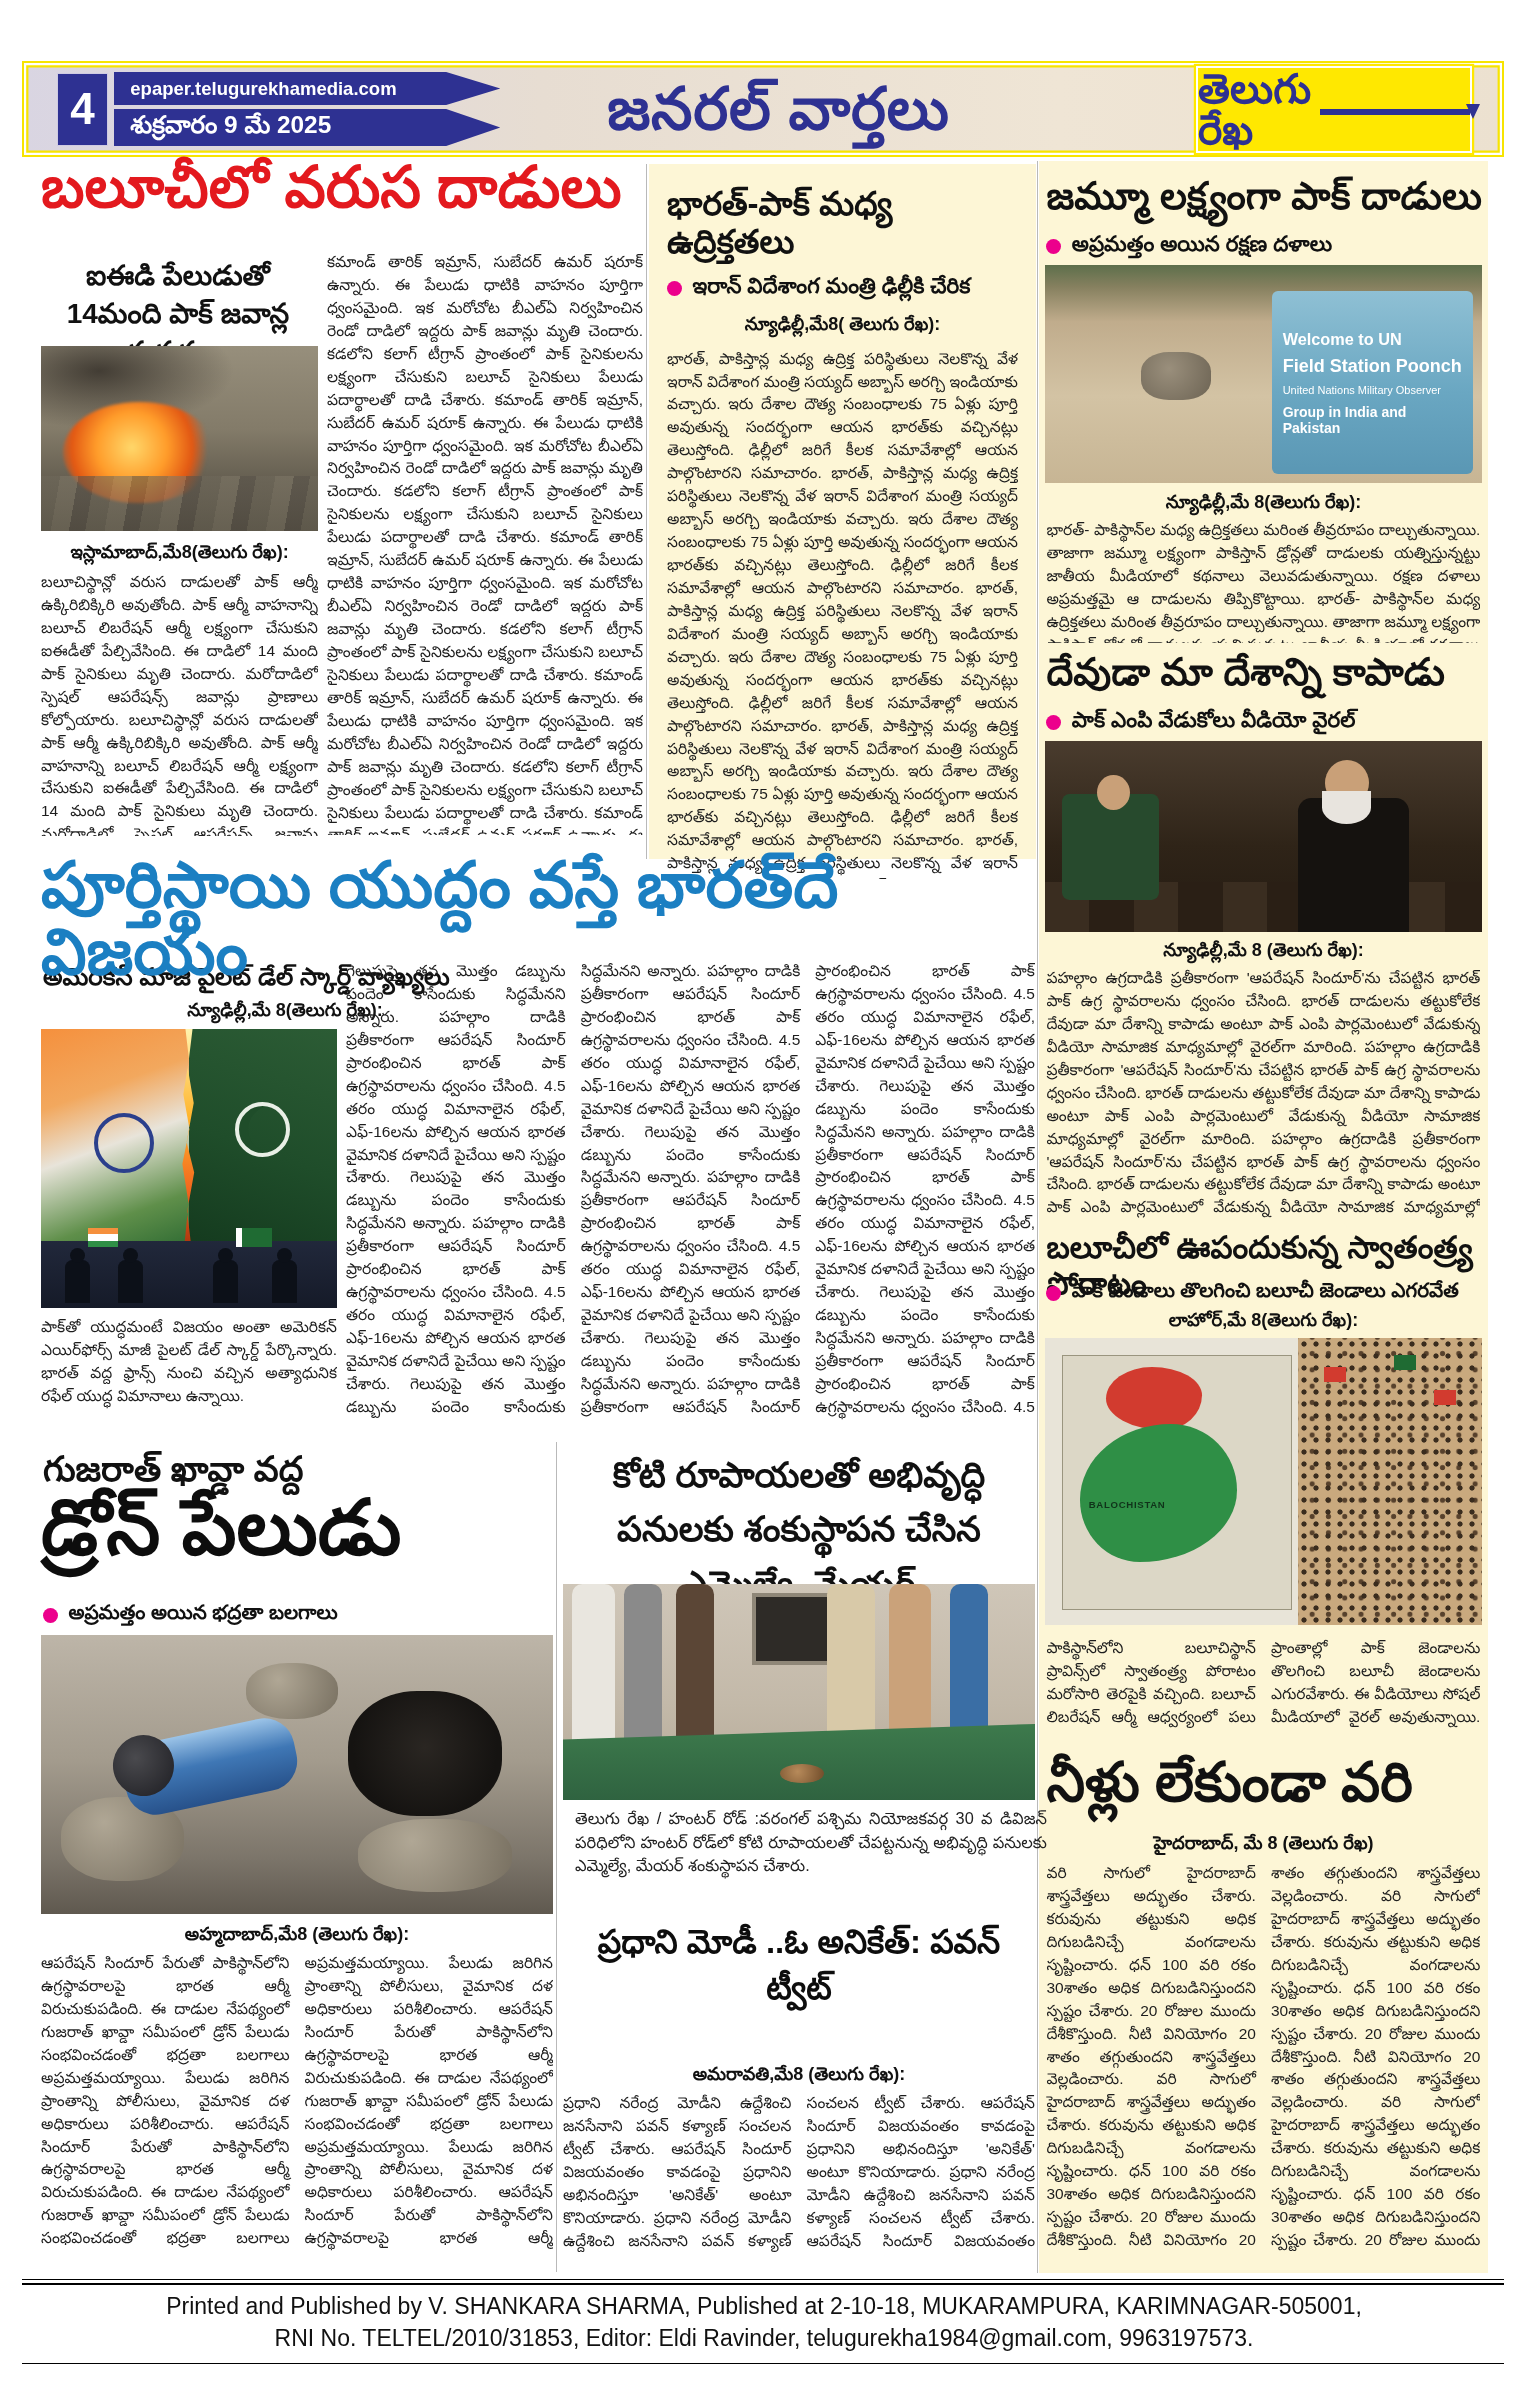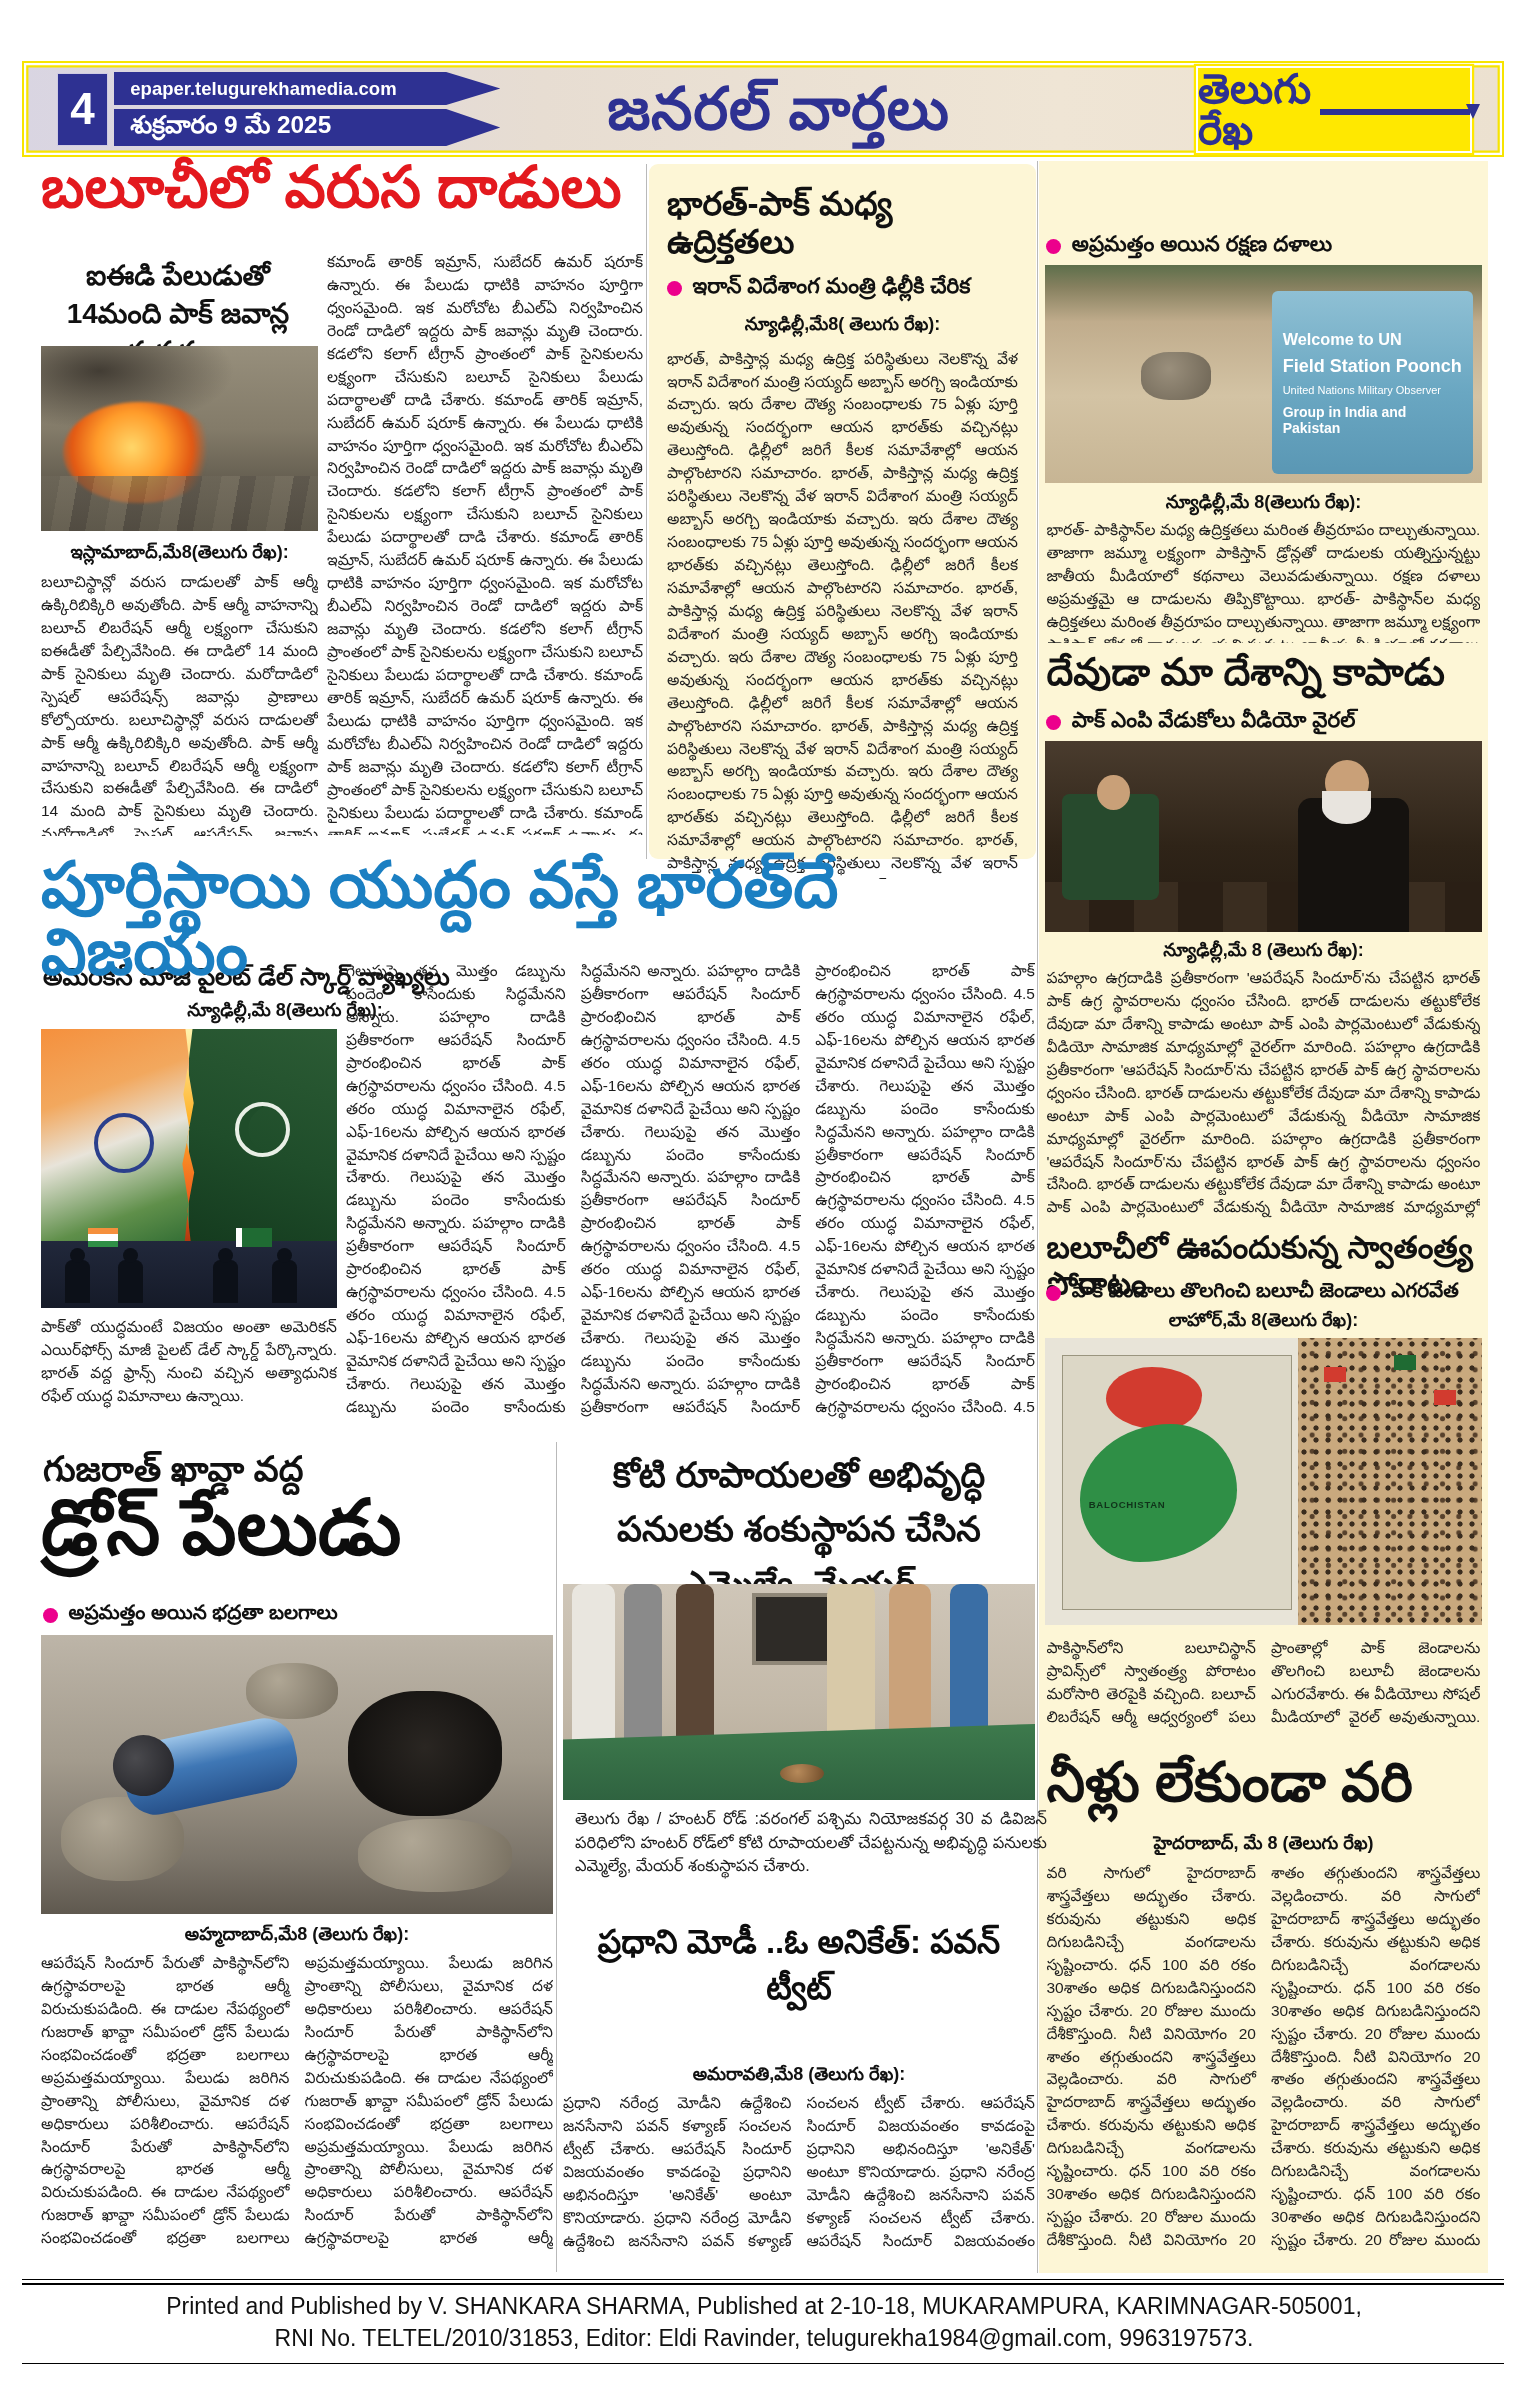--- a/index.html
+++ b/index.html
@@ -160,7 +160,7 @@
   <div class="abs body" style="left:41px;top:571px;width:277px;height:265px;">బలూచిస్థాన్లో వరుస దాడులతో పాక్ ఆర్మీ ఉక్కిరిబిక్కిరి అవుతోంది. పాక్ ఆర్మీ వాహనాన్ని బలూచ్ లిబరేషన్ ఆర్మీ లక్ష్యంగా చేసుకుని ఐఈడీతో పేల్చివేసింది. ఈ దాడిలో 14 మంది పాక్ సైనికులు మృతి చెందారు. మరోదాడిలో స్పెషల్ ఆపరేషన్స్ జవాన్లు ప్రాణాలు కోల్పోయారు. బలూచిస్థాన్లో వరుస దాడులతో పాక్ ఆర్మీ ఉక్కిరిబిక్కిరి అవుతోంది. పాక్ ఆర్మీ వాహనాన్ని బలూచ్ లిబరేషన్ ఆర్మీ లక్ష్యంగా చేసుకుని ఐఈడీతో పేల్చివేసింది. ఈ దాడిలో 14 మంది పాక్ సైనికులు మృతి చెందారు. మరోదాడిలో స్పెషల్ ఆపరేషన్స్ జవాన్లు ప్రాణాలు కోల్పోయారు. బలూచిస్థాన్లో వరుస దాడులతో పాక్ ఆర్మీ ఉక్కిరిబిక్కిరి అవుతోంది. పాక్ ఆర్మీ వాహనాన్ని బలూచ్ లిబరేషన్ ఆర్మీ లక్ష్యంగా చేసుకుని ఐఈడీతో పేల్చివేసింది. ఈ దాడిలో 14 మంది పాక్ సైనికులు మృతి చెందారు. మరోదాడిలో స్పెషల్ ఆపరేషన్స్ జవాన్లు ప్రాణాలు కోల్పోయారు.</div>
   <div class="abs body" style="left:327px;top:251px;width:316px;height:584px;">కమాండ్ తారిక్ ఇమ్రాన్, సుబేదర్ ఉమర్ షరూక్ ఉన్నారు. ఈ పేలుడు ధాటికి వాహనం పూర్తిగా ధ్వంసమైంది. ఇక మరోచోట బీఎల్ఏ నిర్వహించిన రెండో దాడిలో ఇద్దరు పాక్ జవాన్లు మృతి చెందారు. కడలోని కలాగ్ టీగ్రాన్ ప్రాంతంలో పాక్ సైనికులను లక్ష్యంగా చేసుకుని బలూచ్ సైనికులు పేలుడు పదార్థాలతో దాడి చేశారు. కమాండ్ తారిక్ ఇమ్రాన్, సుబేదర్ ఉమర్ షరూక్ ఉన్నారు. ఈ పేలుడు ధాటికి వాహనం పూర్తిగా ధ్వంసమైంది. ఇక మరోచోట బీఎల్ఏ నిర్వహించిన రెండో దాడిలో ఇద్దరు పాక్ జవాన్లు మృతి చెందారు. కడలోని కలాగ్ టీగ్రాన్ ప్రాంతంలో పాక్ సైనికులను లక్ష్యంగా చేసుకుని బలూచ్ సైనికులు పేలుడు పదార్థాలతో దాడి చేశారు. కమాండ్ తారిక్ ఇమ్రాన్, సుబేదర్ ఉమర్ షరూక్ ఉన్నారు. ఈ పేలుడు ధాటికి వాహనం పూర్తిగా ధ్వంసమైంది. ఇక మరోచోట బీఎల్ఏ నిర్వహించిన రెండో దాడిలో ఇద్దరు పాక్ జవాన్లు మృతి చెందారు. కడలోని కలాగ్ టీగ్రాన్ ప్రాంతంలో పాక్ సైనికులను లక్ష్యంగా చేసుకుని బలూచ్ సైనికులు పేలుడు పదార్థాలతో దాడి చేశారు. కమాండ్ తారిక్ ఇమ్రాన్, సుబేదర్ ఉమర్ షరూక్ ఉన్నారు. ఈ పేలుడు ధాటికి వాహనం పూర్తిగా ధ్వంసమైంది. ఇక మరోచోట బీఎల్ఏ నిర్వహించిన రెండో దాడిలో ఇద్దరు పాక్ జవాన్లు మృతి చెందారు. కడలోని కలాగ్ టీగ్రాన్ ప్రాంతంలో పాక్ సైనికులను లక్ష్యంగా చేసుకుని బలూచ్ సైనికులు పేలుడు పదార్థాలతో దాడి చేశారు. కమాండ్ తారిక్ ఇమ్రాన్, సుబేదర్ ఉమర్ షరూక్ ఉన్నారు. ఈ పేలుడు ధాటికి వాహనం పూర్తిగా ధ్వంసమైంది. ఇక మరోచోట బీఎల్ఏ నిర్వహించిన రెండో దాడిలో ఇద్దరు పాక్ జవాన్లు మృతి చెందారు. కడలోని కలాగ్ టీగ్రాన్ ప్రాంతంలో పాక్ సైనికులను లక్ష్యంగా చేసుకుని బలూచ్ సైనికులు పేలుడు పదార్థాలతో దాడి చేశారు. కమాండ్ తారిక్ ఇమ్రాన్, సుబేదర్ ఉమర్ షరూక్ ఉన్నారు. ఈ పేలుడు ధాటికి వాహనం పూర్తిగా ధ్వంసమైంది. ఇక మరోచోట బీఎల్ఏ నిర్వహించిన రెండో దాడిలో ఇద్దరు పాక్ జవాన్లు మృతి చెందారు. కడలోని కలాగ్ టీగ్రాన్ ప్రాంతంలో పాక్ సైనికులను లక్ష్యంగా చేసుకుని బలూచ్ సైనికులు పేలుడు పదార్థాలతో దాడి చేశారు.</div>
 
-  <div class="abs cream" style="left:649px;top:164px;width:387px;height:695px;border-radius:9px;">
+  <div class="abs cream" style="left:649px;top:164px;width:387px;height:695px;">
     <div class="h-black-md" style="padding:21px 18px 0 18px;">భారత్-పాక్ మధ్య ఉద్రిక్తతలు</div>
     <div class="bullet" style="margin:13.3px 18px 0 18px;">
       <span class="dot"></span>

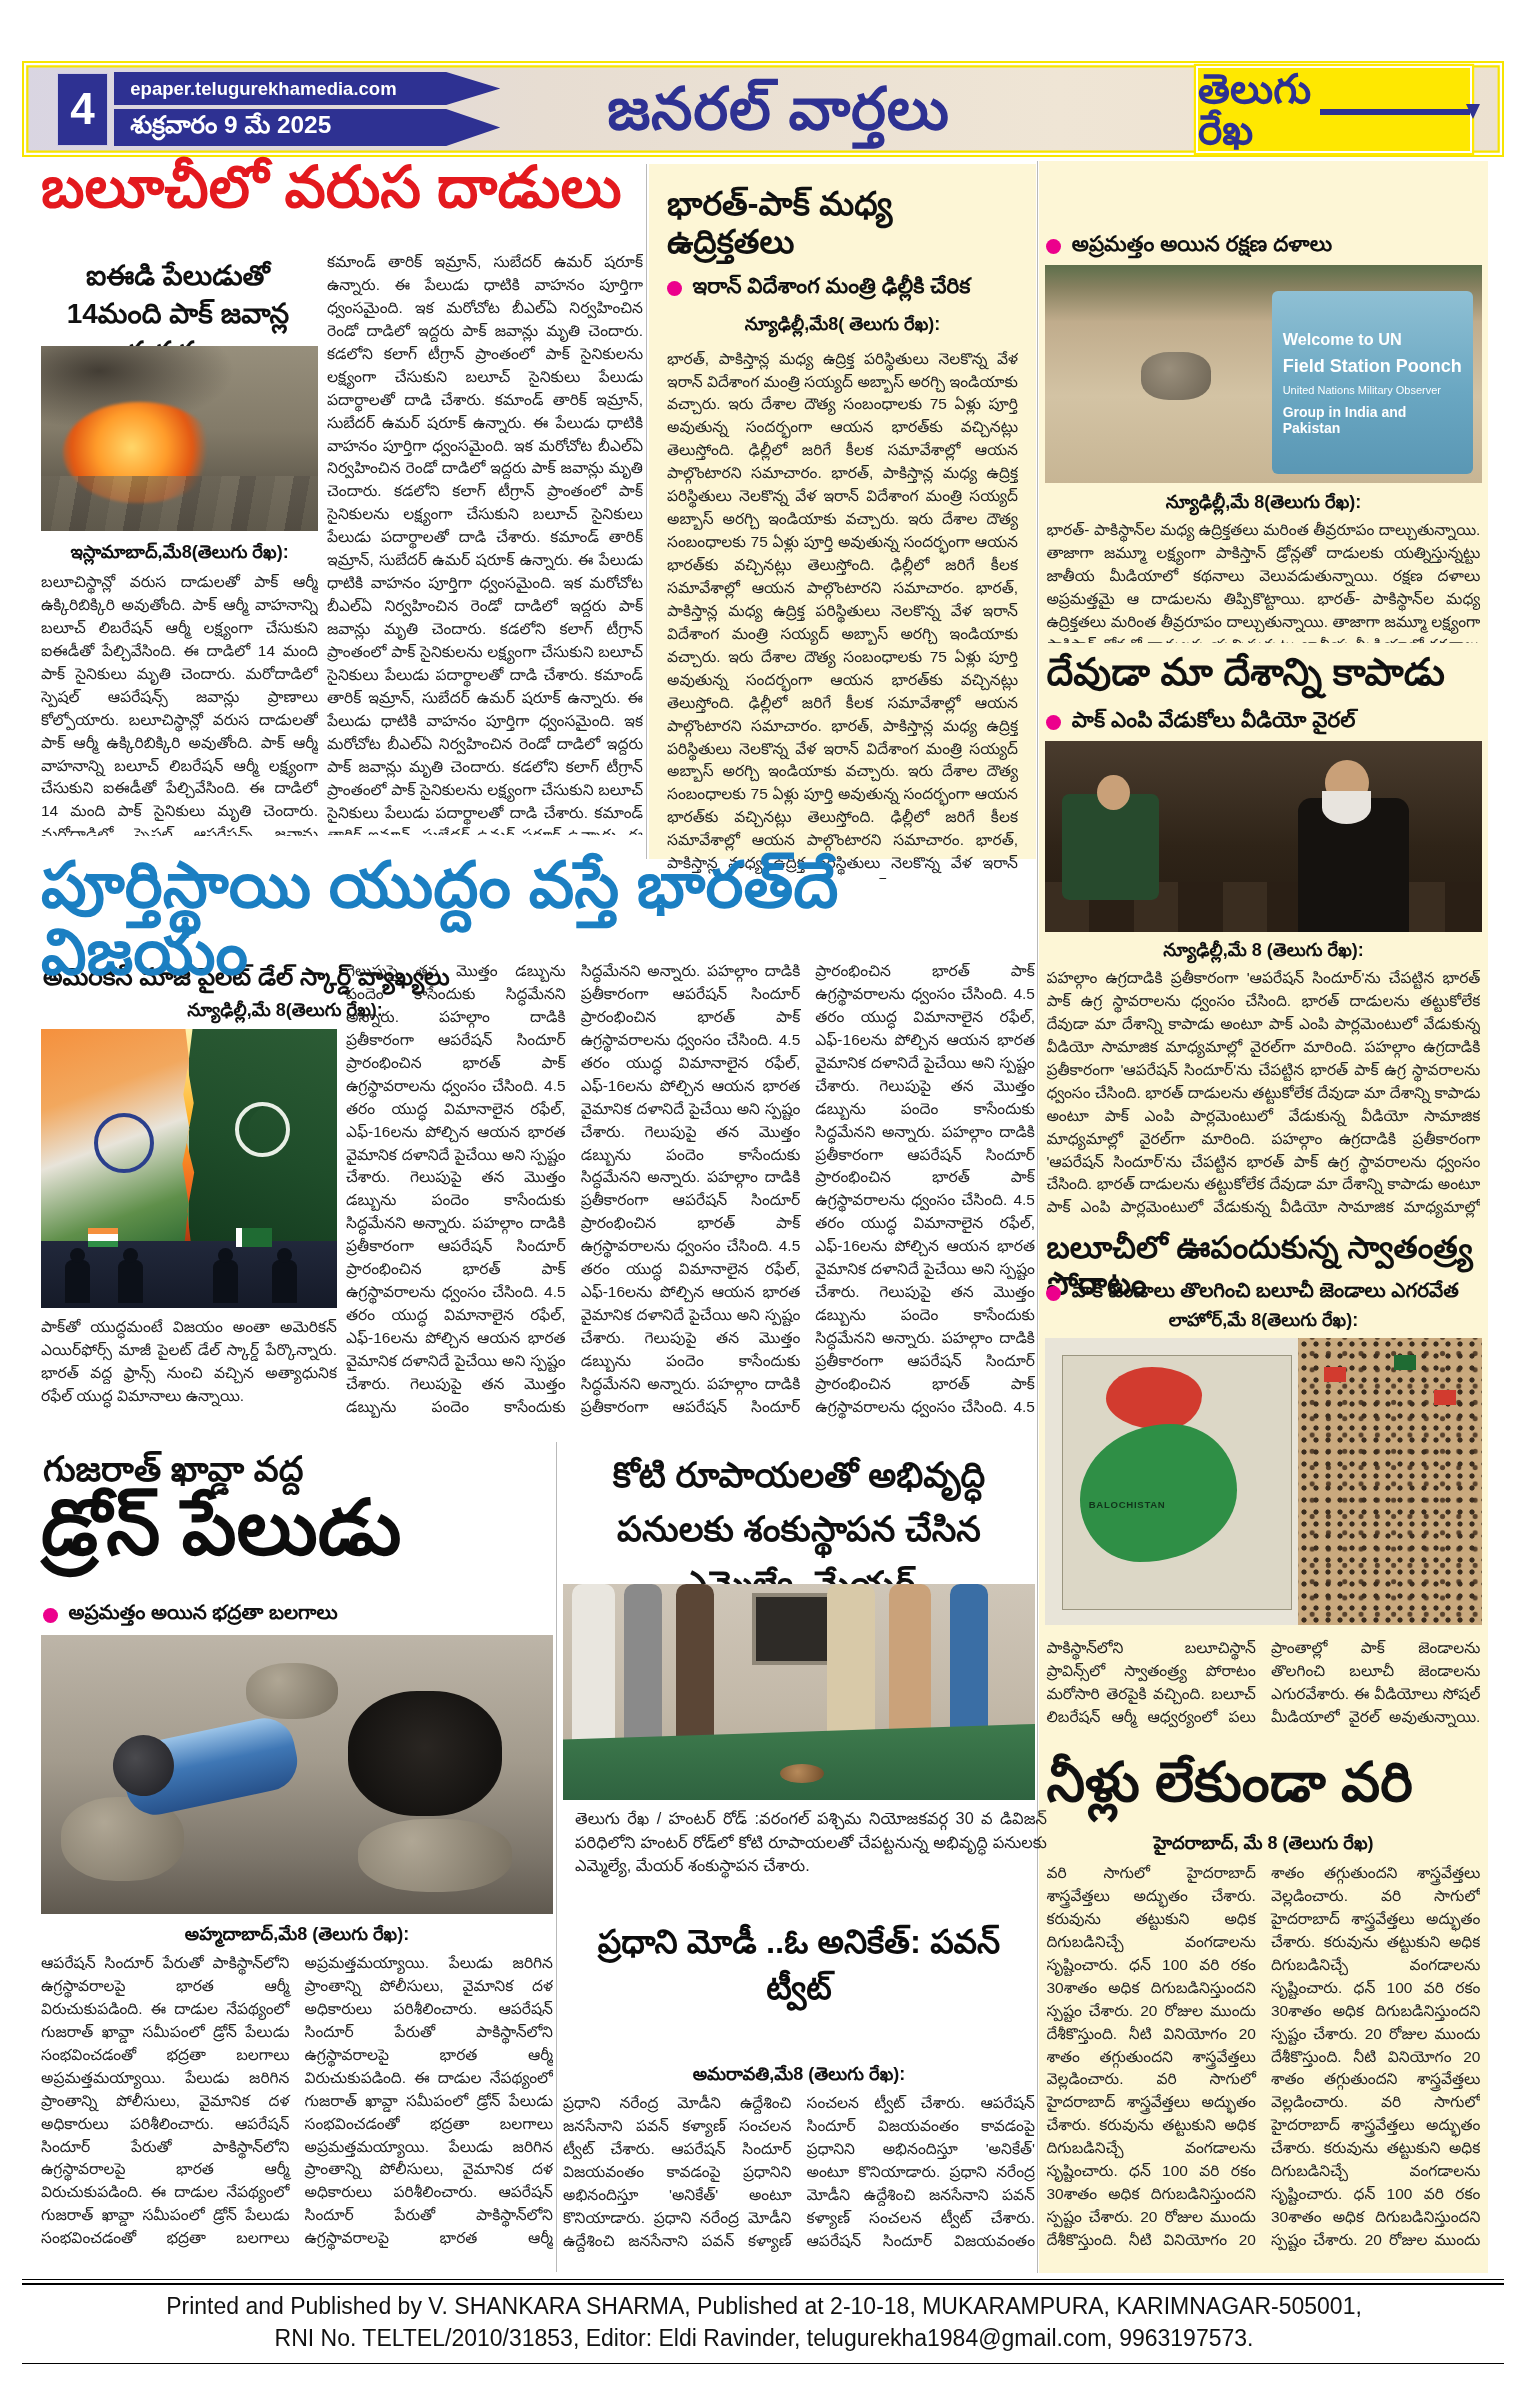--- a/index.html
+++ b/index.html
@@ -174,6 +174,7 @@
   <div class="abs vrule" style="left:1037px;top:161px;height:2112px;"></div>
   <div class="abs cream" style="left:1039px;top:161px;width:449px;height:2112px;">
 
+    <div class="h-black-lg" style="position:absolute;left:7.4px;top:15px;width:436px;">జమ్మూ లక్ష్యంగా పాక్ దాడులు</div>
     <div class="bullet" style="position:absolute;left:7.4px;top:71px;">
       <span class="dot"></span>
       <span>అప్రమత్తం అయిన రక్షణ దళాలు</span>

